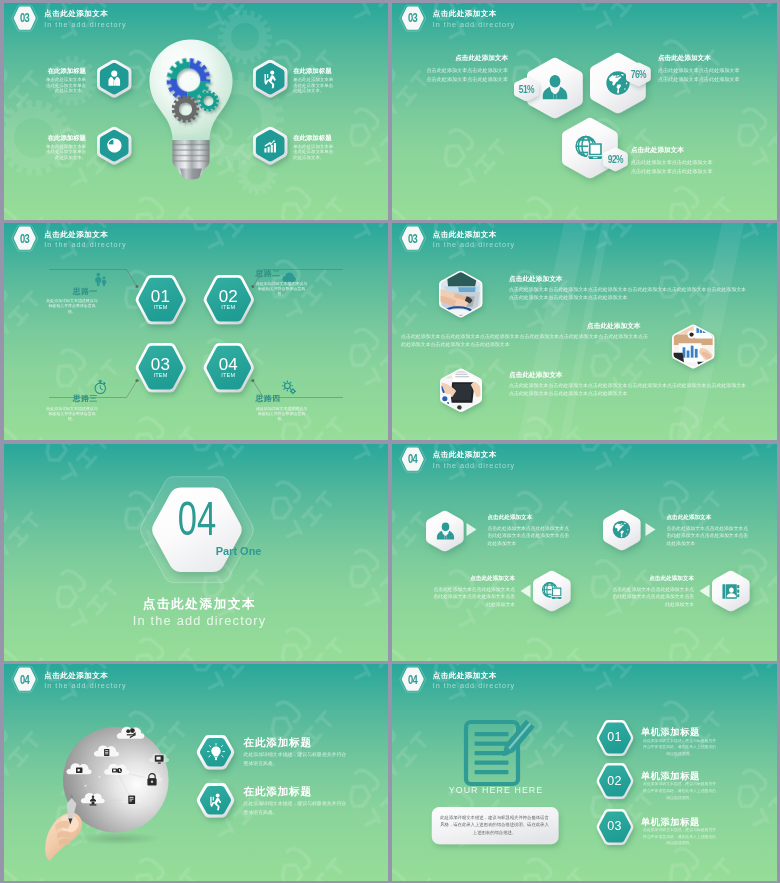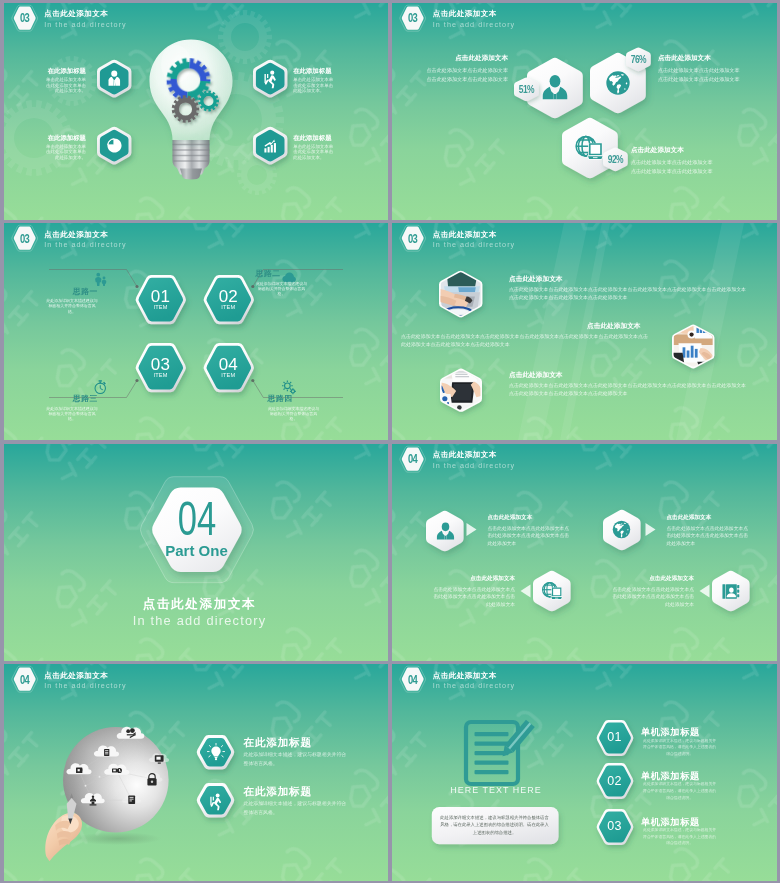--- a/index.html
+++ b/index.html
@@ -370,7 +370,7 @@
         </svg>
         <div class="a" style="left:0;top:0;width:36.80px;height:36.60px;display:flex;align-items:center;justify-content:center;font-size:10.6px;font-weight:bold;color:#3d9b96;letter-spacing:-0.7px;transform:scaleX(0.80);transform-origin:center">51%</div>
       </div>
-<div class="a" style="left:227.70px;top:38px;width:36.80px;height:36.60px">
+<div class="a" style="left:227.70px;top:53px;width:36.80px;height:36.60px">
         <svg width="36.80" height="36.60">
           <defs>
             <filter id="ps31" x="-60%" y="-60%" width="220%" height="220%">

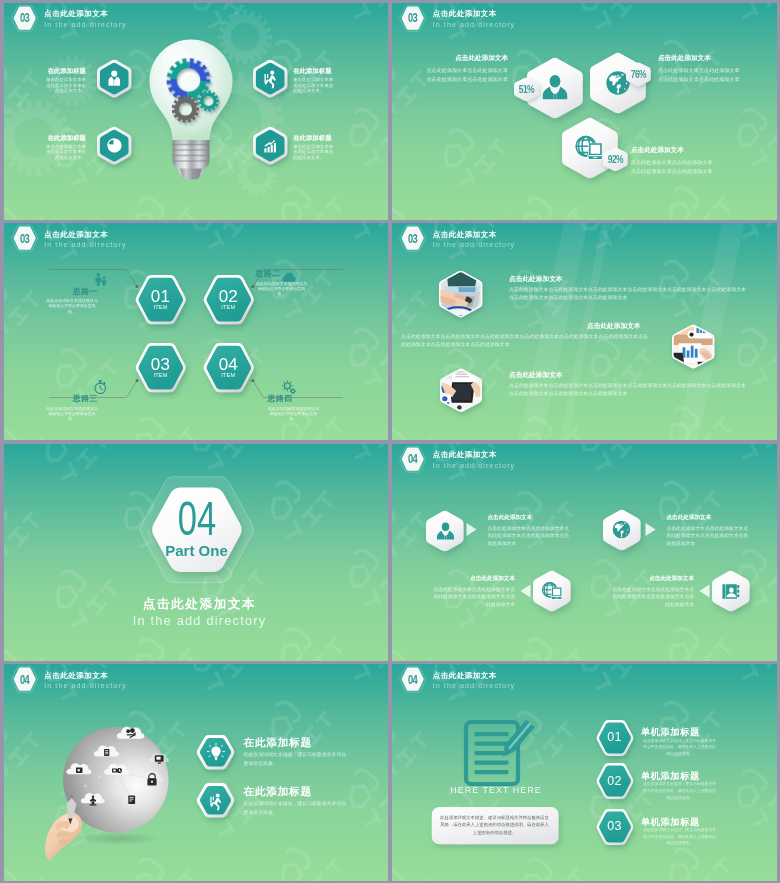--- a/index.html
+++ b/index.html
@@ -586,7 +586,7 @@
 <div style="font-size:7.8px;font-weight:bold;color:#2f8f86;letter-spacing:.6px;line-height:9px">思路三</div>
 <div style="font-size:3.95px;line-height:5.45px;color:rgba(255,255,255,.82);margin-top:2.5px;text-align:center">此处添加详细文本描述建议与标题相关并符合整体语言风格。</div>
 </div>
-<div class="a" style="left:264px;top:171.0px;width:52px;text-align:left">
+<div class="a" style="left:252.0px;top:171.0px;width:52px;text-align:left">
 <div style="font-size:7.8px;font-weight:bold;color:#2f8f86;letter-spacing:.6px;line-height:9px">思路四</div>
 <div style="font-size:3.95px;line-height:5.45px;color:rgba(255,255,255,.82);margin-top:2.5px;text-align:center">此处添加详细文本描述建议与标题相关并符合整体语言风格。</div>
 </div>

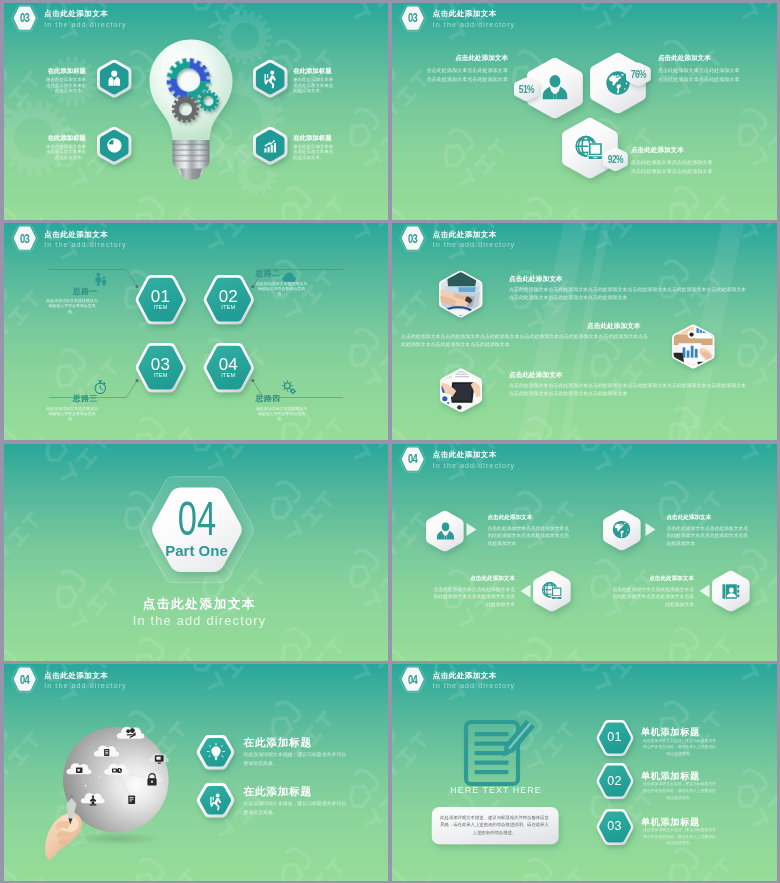--- a/index.html
+++ b/index.html
@@ -794,7 +794,7 @@
         <path d="M38.33,21.54 Q41.70,15.40 48.70,15.40 L81.10,15.40 Q88.10,15.40 91.47,21.54 L107.93,51.56 Q111.30,57.70 107.93,63.84 L91.47,93.86 Q88.10,100.00 81.10,100.00 L48.70,100.00 Q41.70,100.00 38.33,93.86 L21.87,63.84 Q18.50,57.70 21.87,51.56 Z" fill="url(#p5g)" filter="url(#p5s)"></path>
       </svg>
 <div class="a" style="left:128px;top:51px;width:130px;text-align:center;font-size:48px;font-weight:400;color:#2b9b93;line-height:48px;letter-spacing:0px;transform:scaleX(0.72);transform-origin:center">04</div>
-<div class="a" style="left:128px;top:101px;width:130px;text-align:center;font-size:15px;font-weight:bold;color:#2b9b93;line-height:12px;letter-spacing:0px">Part One</div>
+<div class="a" style="left:128px;top:101px;width:130px;text-align:right;font-size:11px;font-weight:bold;color:#2b9b93;line-height:12px;letter-spacing:0px">Part One</div>
 <div class="a" style="left:96px;top:153px;width:200px;text-align:center;font-size:12.6px;font-weight:bold;color:#fff;line-height:14px;letter-spacing:1.6px">点击此处添加文本</div>
 <div class="a" style="left:96px;top:170px;width:200px;text-align:center;font-size:12.8px;color:rgba(255,255,255,.80);line-height:14px;letter-spacing:1.2px">In the add directory</div>
 </div>

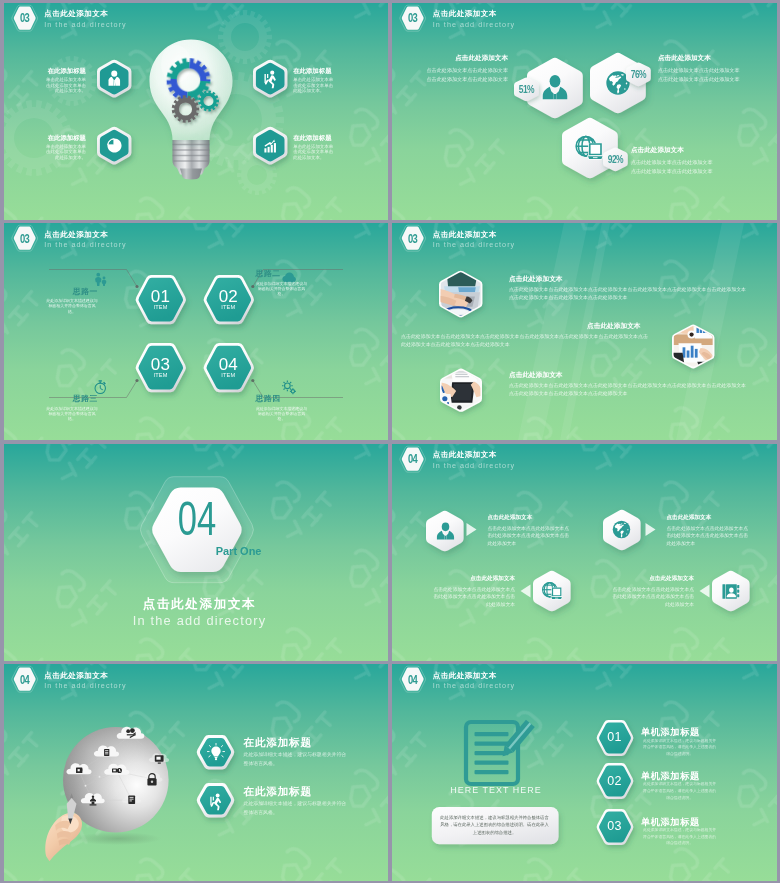--- a/index.html
+++ b/index.html
@@ -1228,7 +1228,7 @@
           <path d="M45.0 36 h5.5 l-2.75 5 z" fill="#2f9b95"></path>
         </g>
       </svg>
-<div class="a" style="left:29px;top:121px;width:150px;text-align:center;font-size:8.9px;color:rgba(255,255,255,.90);letter-spacing:1.05px;line-height:11px">HERE TEXT HERE</div>
+<div class="a" style="left:29px;top:121px;width:150px;text-align:center;font-size:8.9px;color:rgba(255,255,255,.90);letter-spacing:1.05px;line-height:11px">YOUR HERE HERE</div>
 <svg class="a" style="left:36px;top:139px" width="136" height="46">
         <defs>
           <filter id="bbs" x="-30%" y="-30%" width="160%" height="160%">

